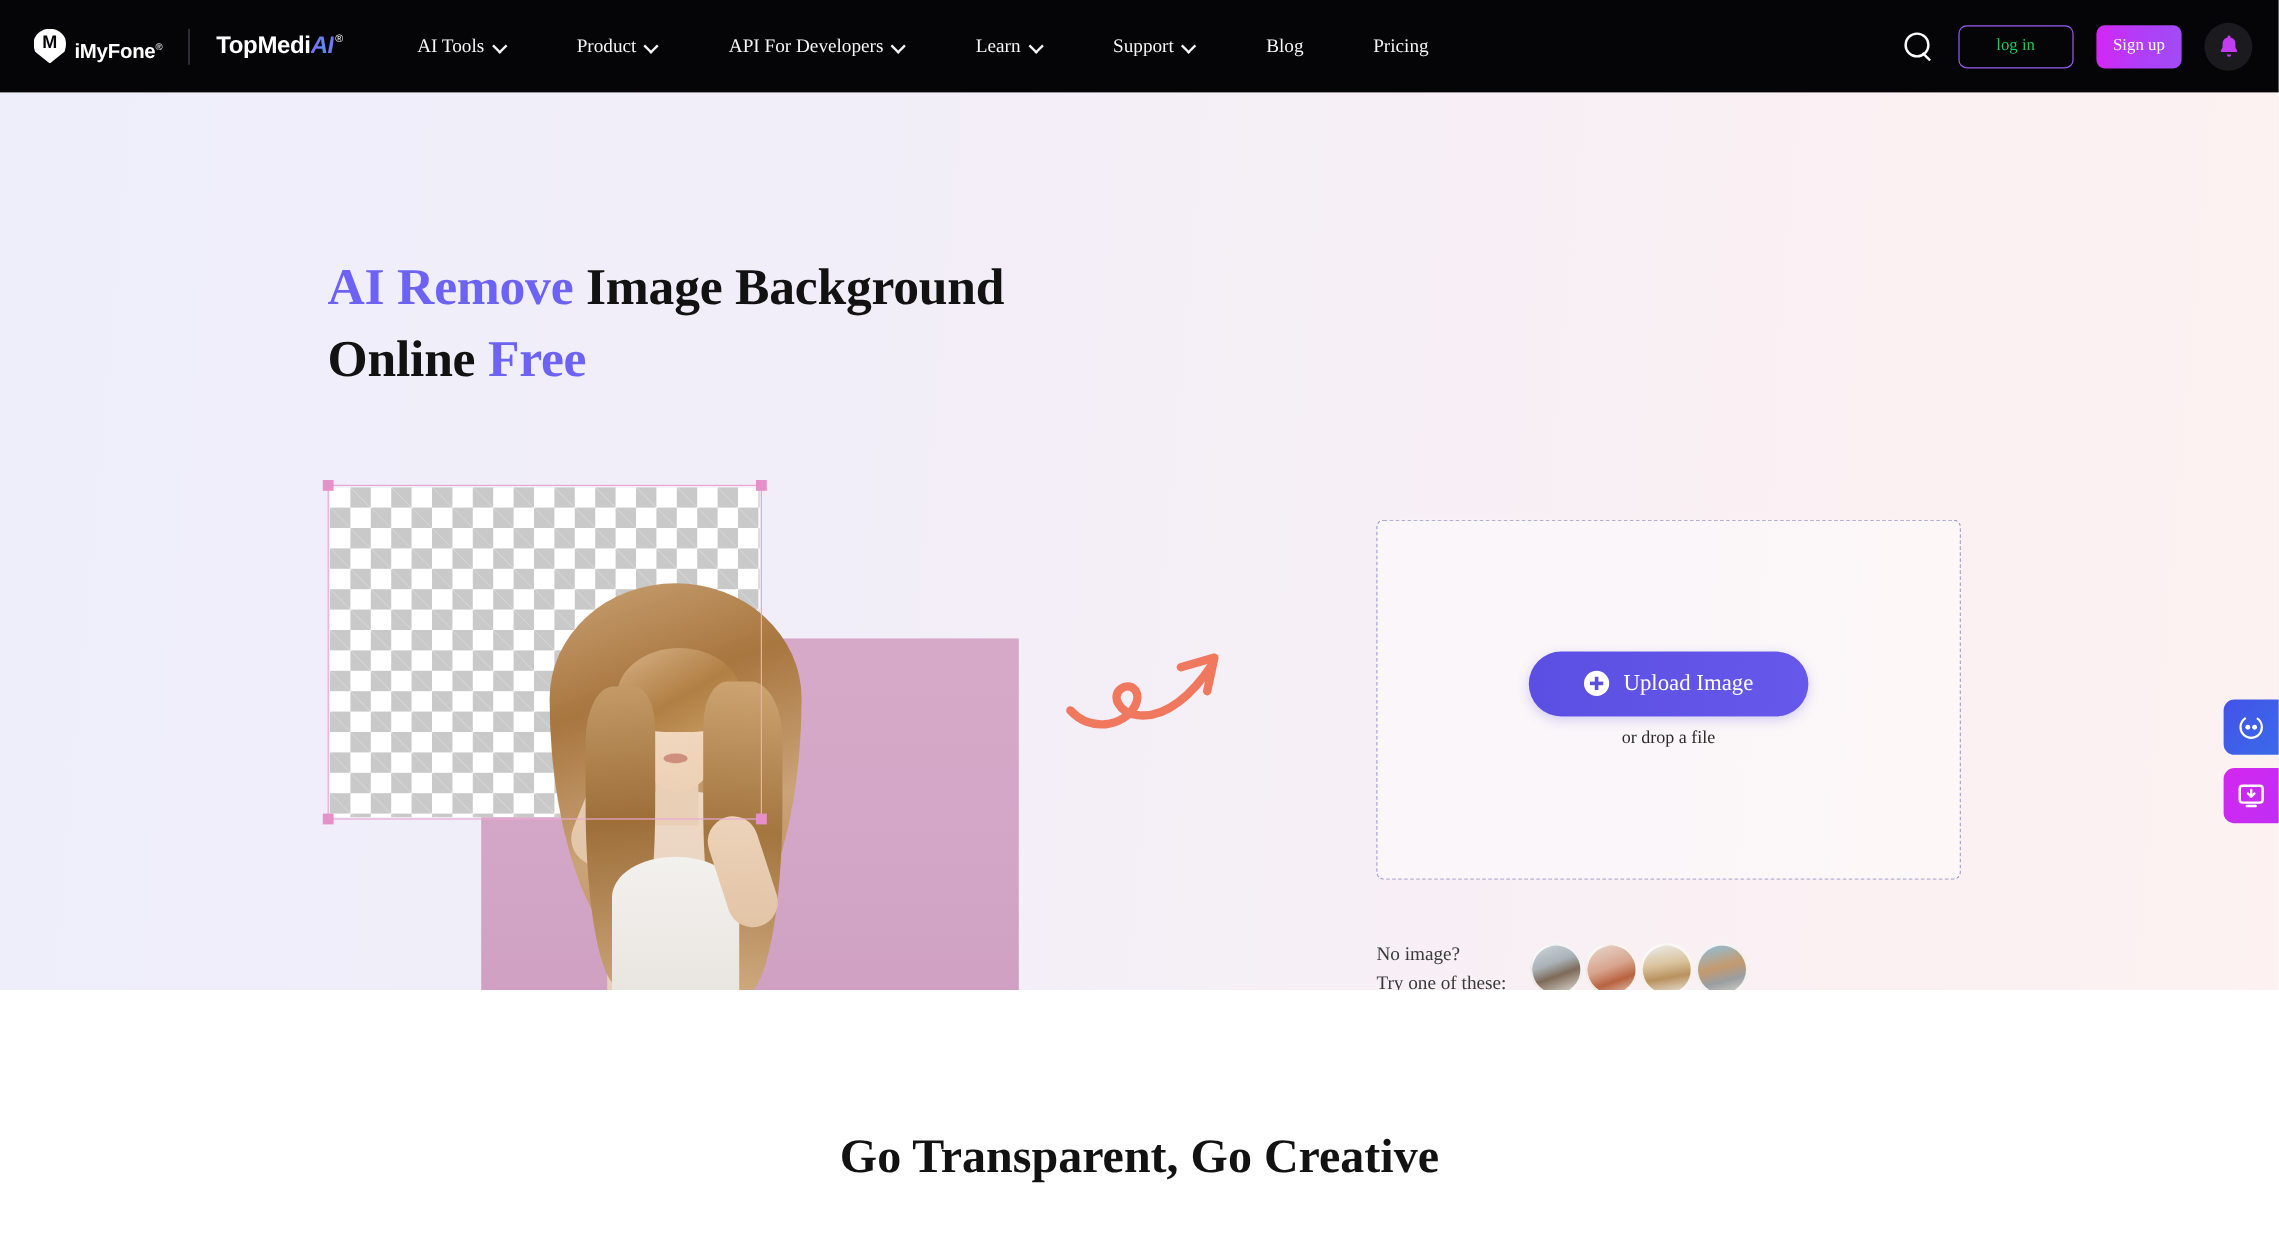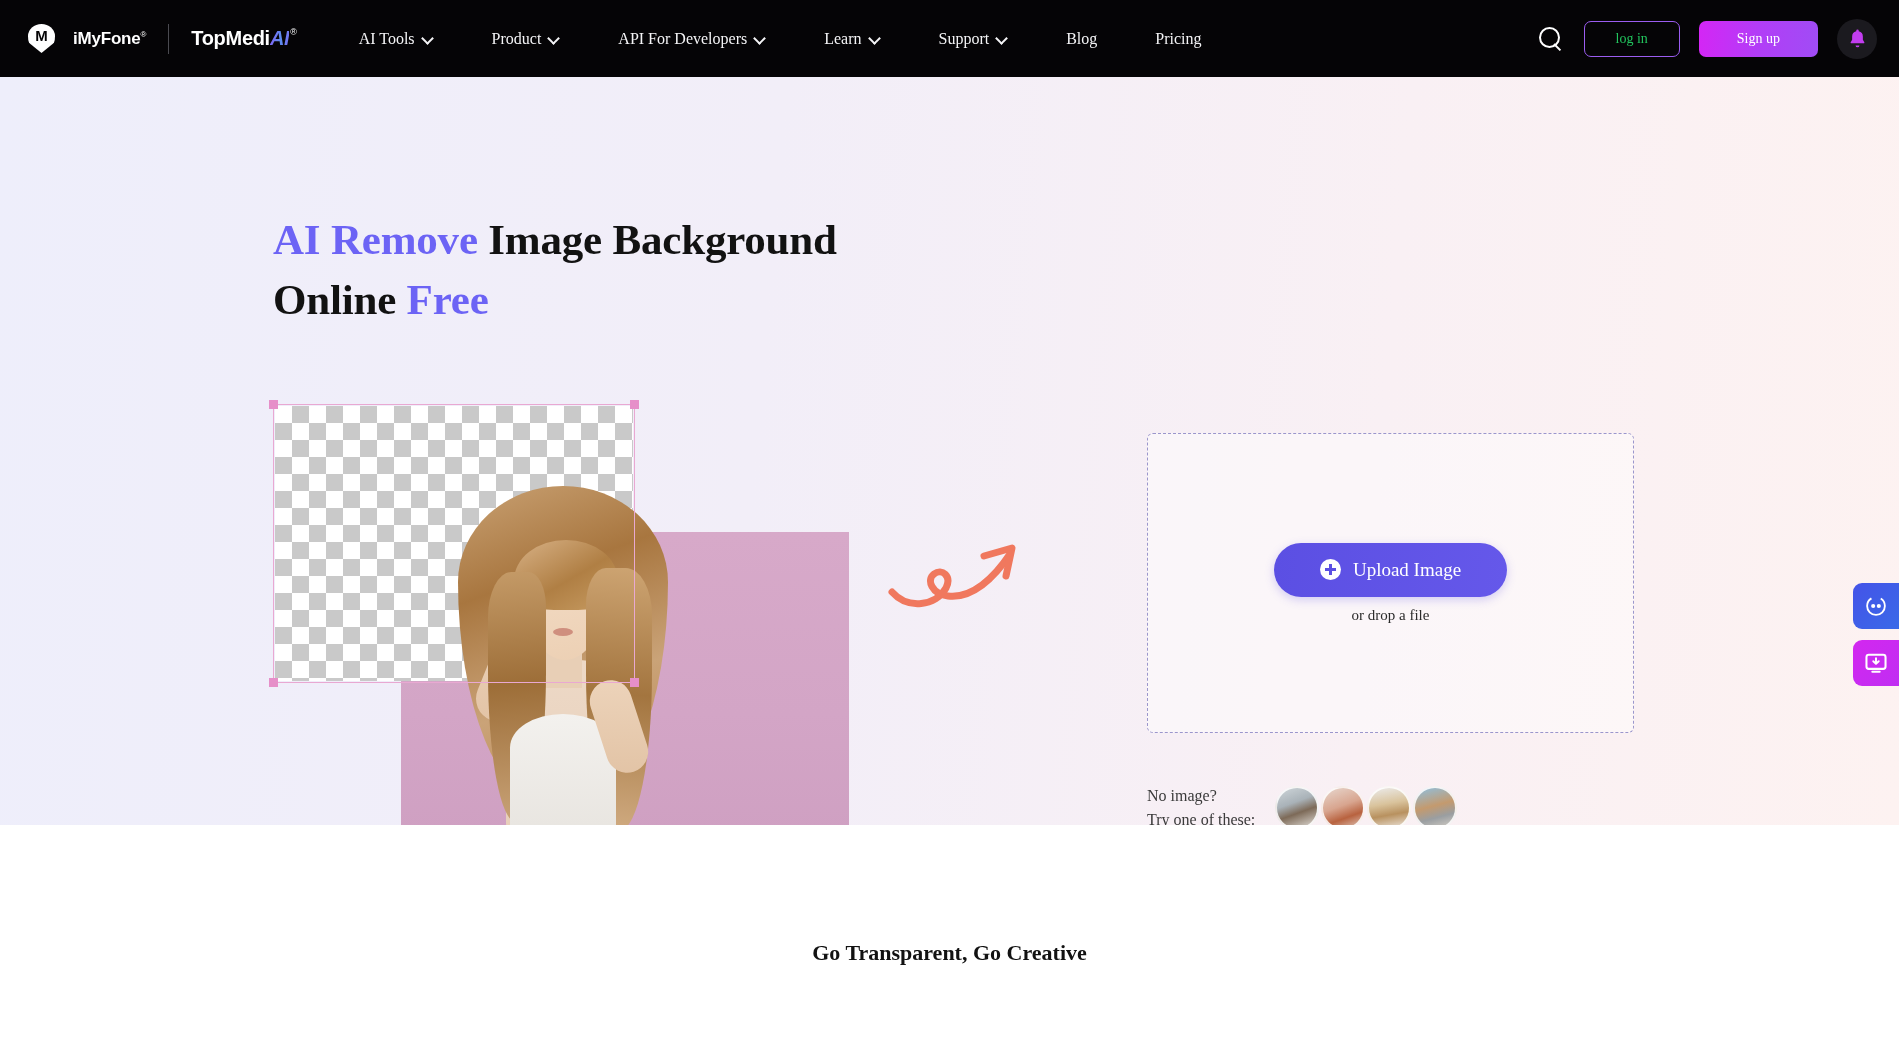--- a/index.html
+++ b/index.html
@@ -19,7 +19,7 @@
     z-index: 50;
   }
   .brand-block { display: flex; align-items: center; padding-left: 28px; }
-  .imyfone { display: flex; align-items: center; gap: 18px; }
+  .imyfone { display: flex; align-items: flex-end; gap: 7px; }
   .shield {
     width: 27px; height: 29px; position: relative;
     background: #ffffff;

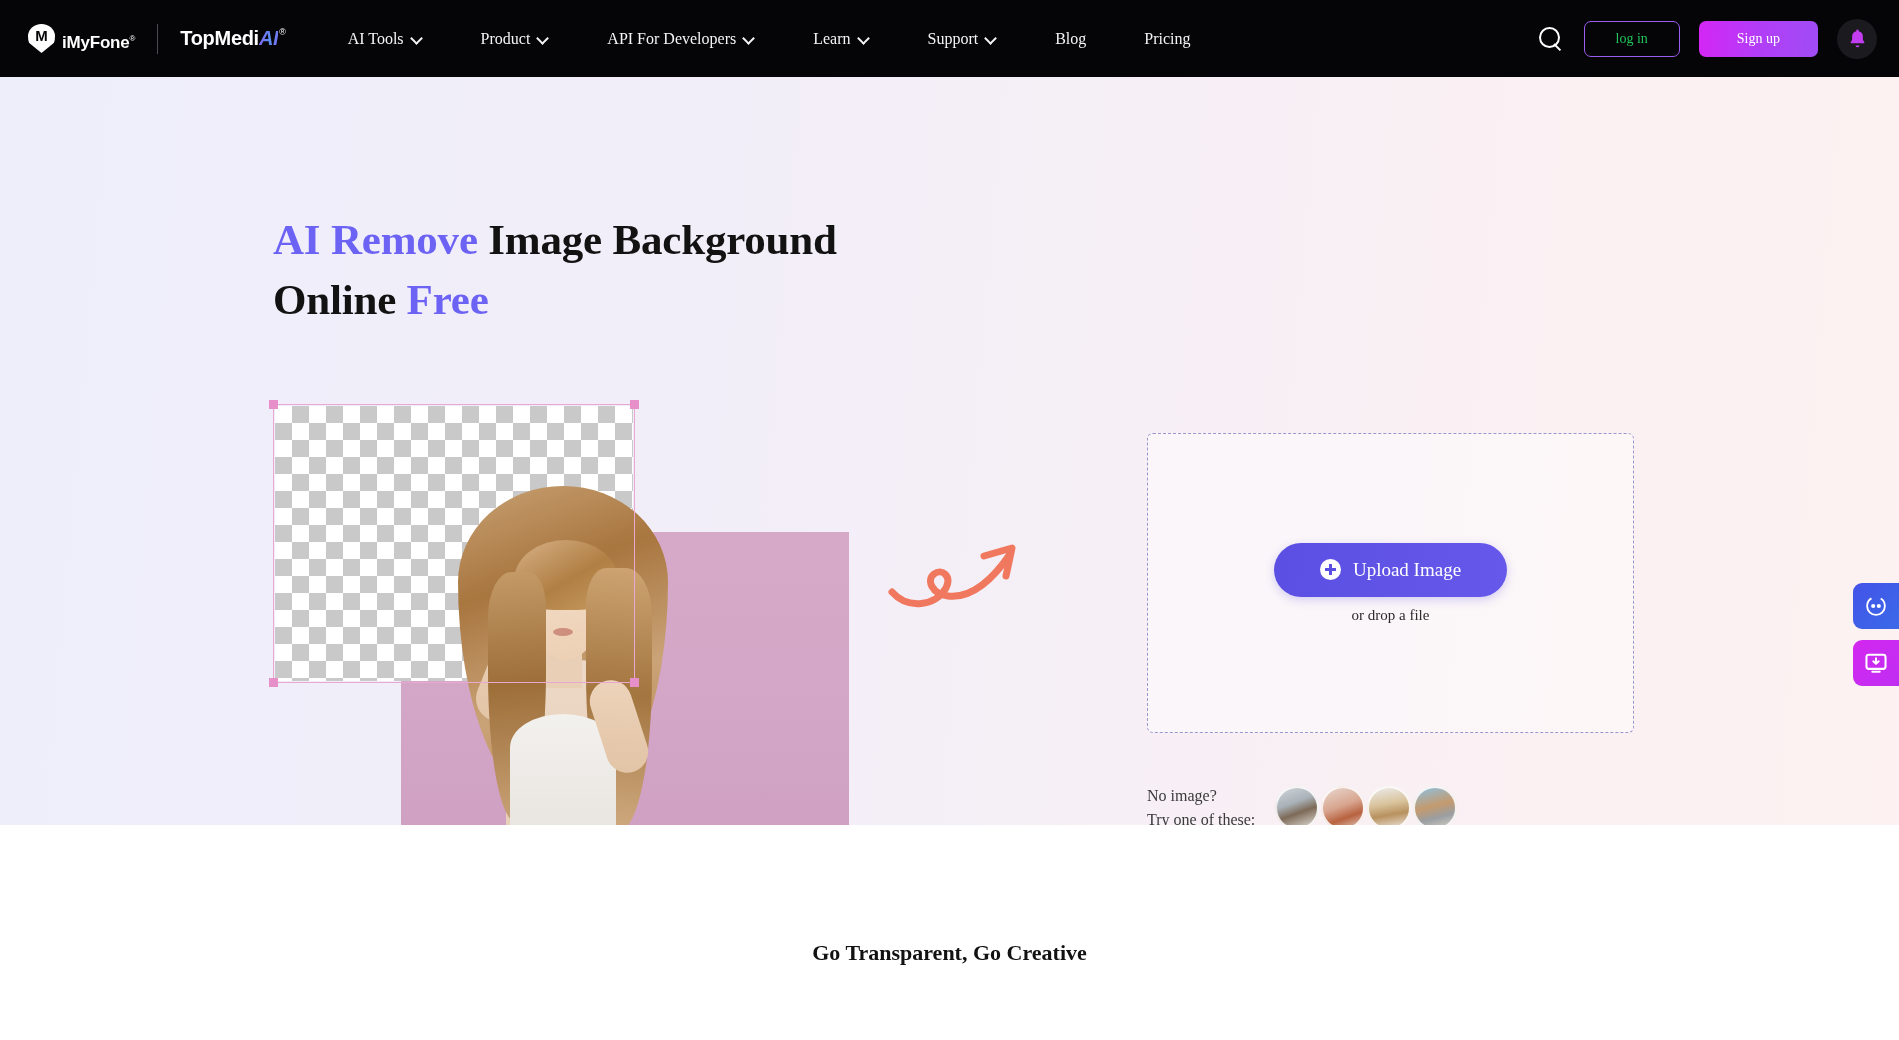--- a/index.html
+++ b/index.html
@@ -88,7 +88,7 @@
   .btn-signup {
     border: none; border-radius: 7px;
     background: linear-gradient(92deg, #d426f5 0%, #b23df7 50%, #a04cf5 100%);
-    color: #ffffff; font-size: 14px; padding: 10px 38px; cursor: pointer;
+    color: #ffffff; font-size: 14px; padding: 10px 14px; cursor: pointer;
     font-family: "Liberation Serif", serif;
     text-align: right;
   }

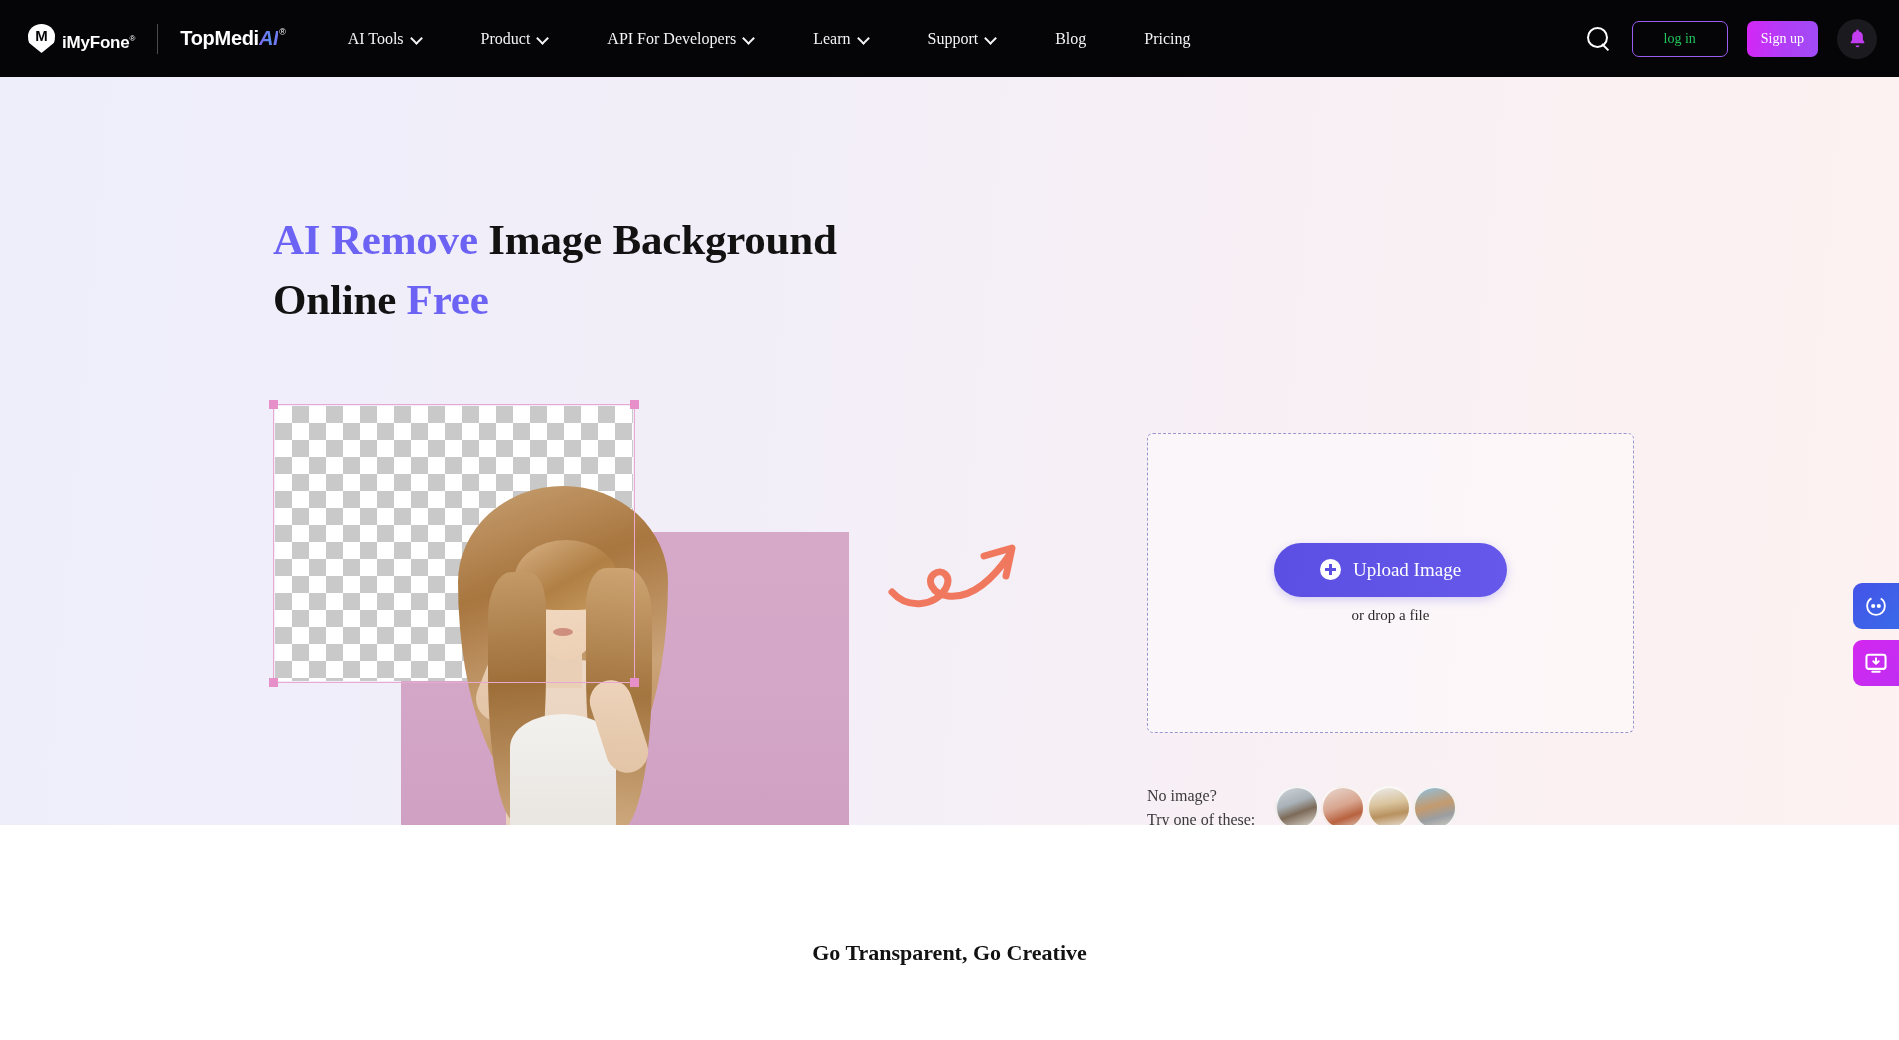--- a/index.html
+++ b/index.html
@@ -269,7 +269,7 @@
   }
   .lower-title {
     position: absolute; top: 115px; width: 1899px; text-align: center;
-    font-size: 22px; font-weight: 700; color: #121212;
+    font-size: 40px; font-weight: 700; color: #121212;
   }
 </style>
 </head>

